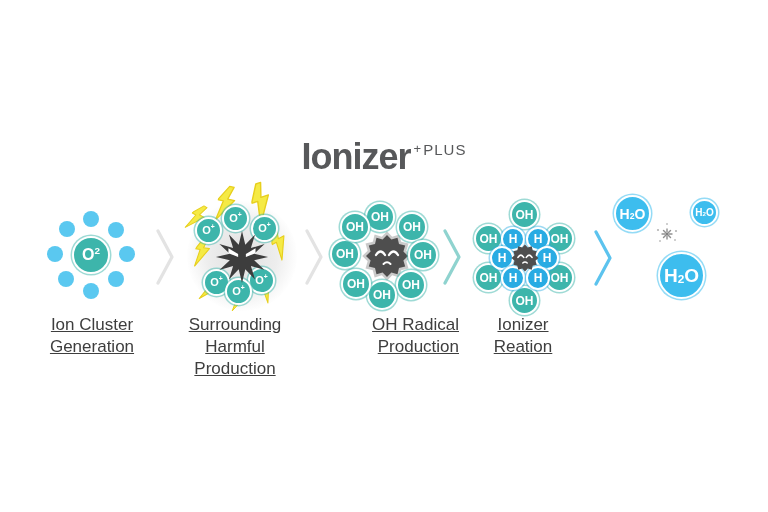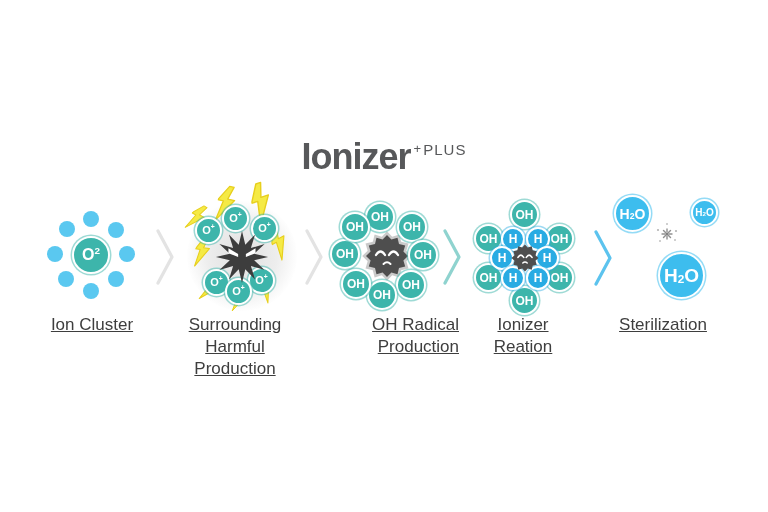--- a/index.html
+++ b/index.html
@@ -272,9 +272,6 @@
       <circle cx="0" cy="-10" r="1" fill="#c0c0c0"></circle>
     </svg>
 
-    <div class="stage-label" style="left:583px;">
-      <div>Sterilization</div>
-    </div>
   </div>
 
 </div>

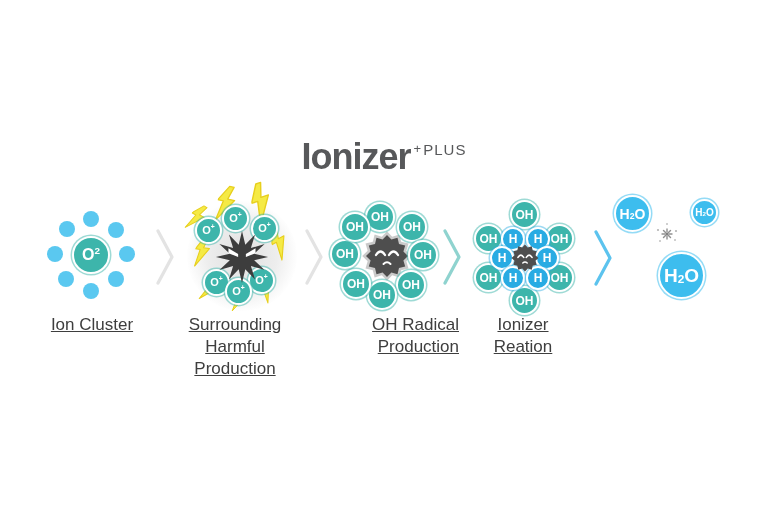--- a/index.html
+++ b/index.html
@@ -59,6 +59,7 @@
     </div>
     <div class="stage-label" style="left:12px;">
       <div>Ion Cluster</div>
+      <div>Generation</div>
     </div>
   </div>
 

